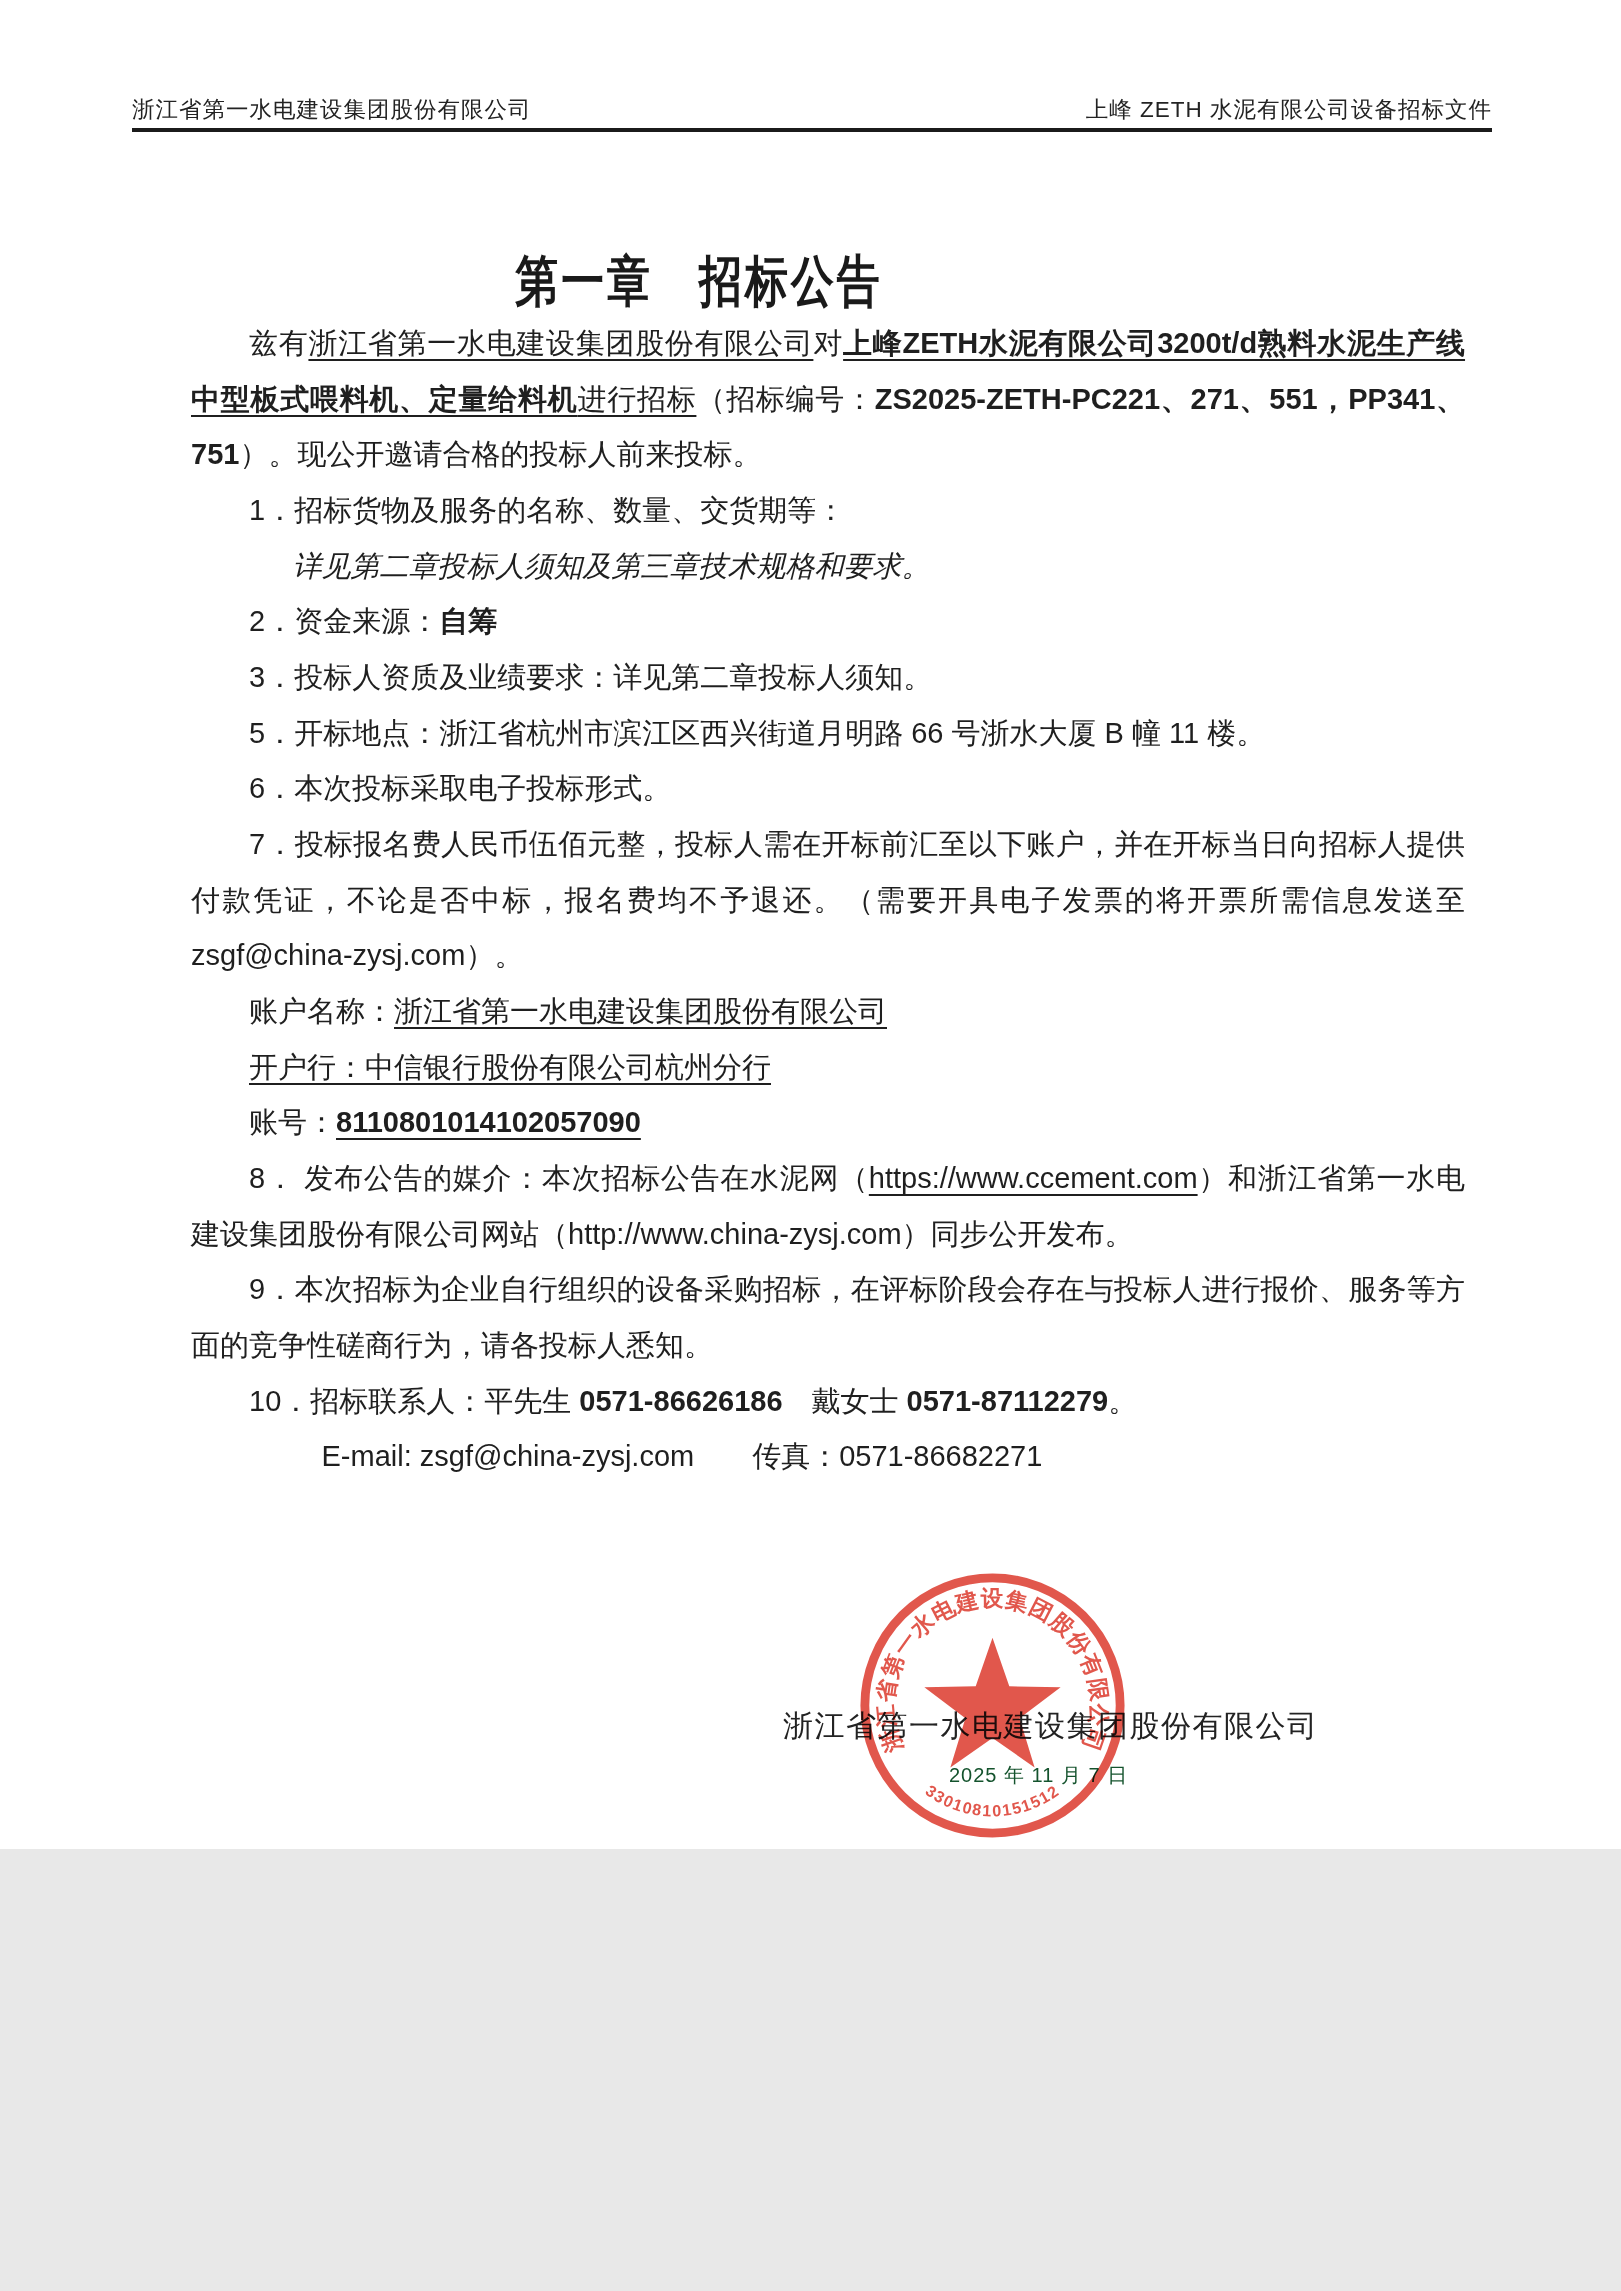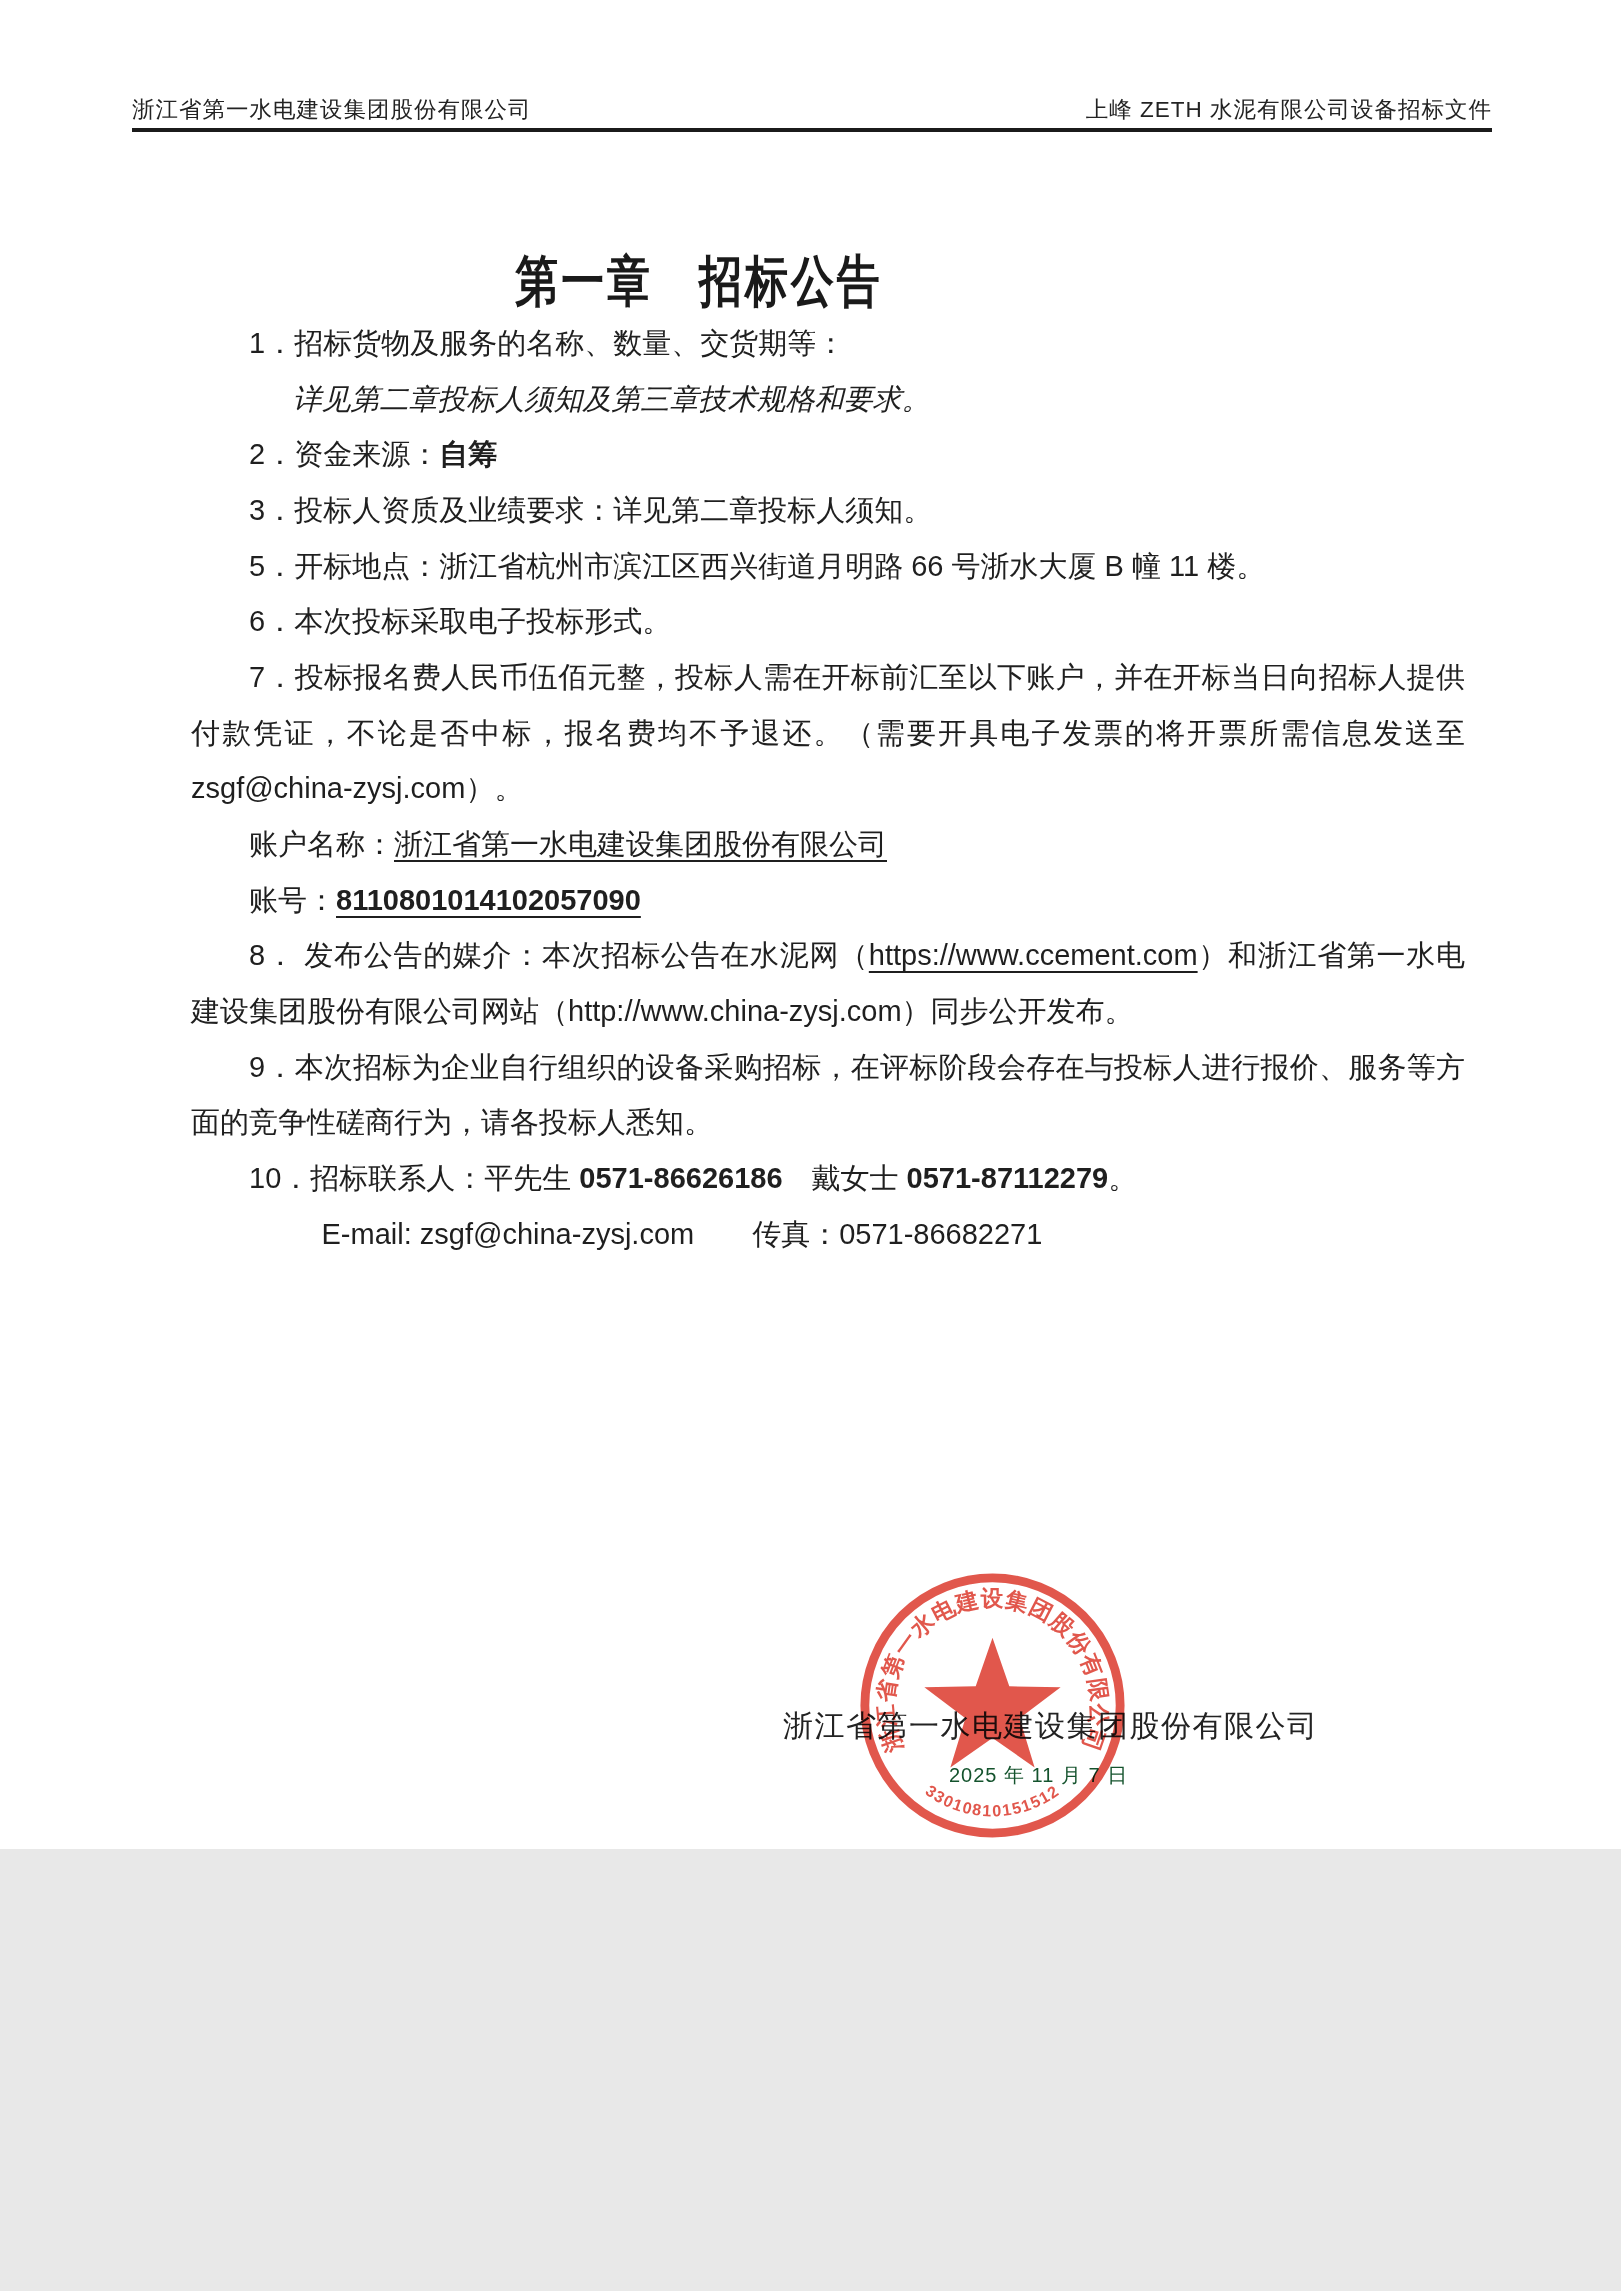--- a/index.html
+++ b/index.html
@@ -78,6 +78,7 @@
   <h1 class="title">第一章　招标公告</h1>
 
   <main class="content" id="body-content">
+      <p class="para"><span>兹有</span><span class="u">浙江省第一水电建设集团股份有限公司</span><span>对</span><span class="b u">上峰ZETH水泥有限公司3200t/d熟料水泥生产线中型板式喂料机、定量给料机</span><span class="u">进行招标</span><span>（招标编号：</span><span class="b">ZS2025-ZETH-PC221、271、551，PP341、751</span><span>）。现公开邀请合格的投标人前来投标。</span></p>
       <p class="item"><span>1．招标货物及服务的名称、数量、交货期等：</span></p>
       <p class="cont"><span>详见第二章投标人须知及第三章技术规格和要求。</span></p>
       <p class="item"><span>2．资金来源：</span><span class="b">自筹</span></p>

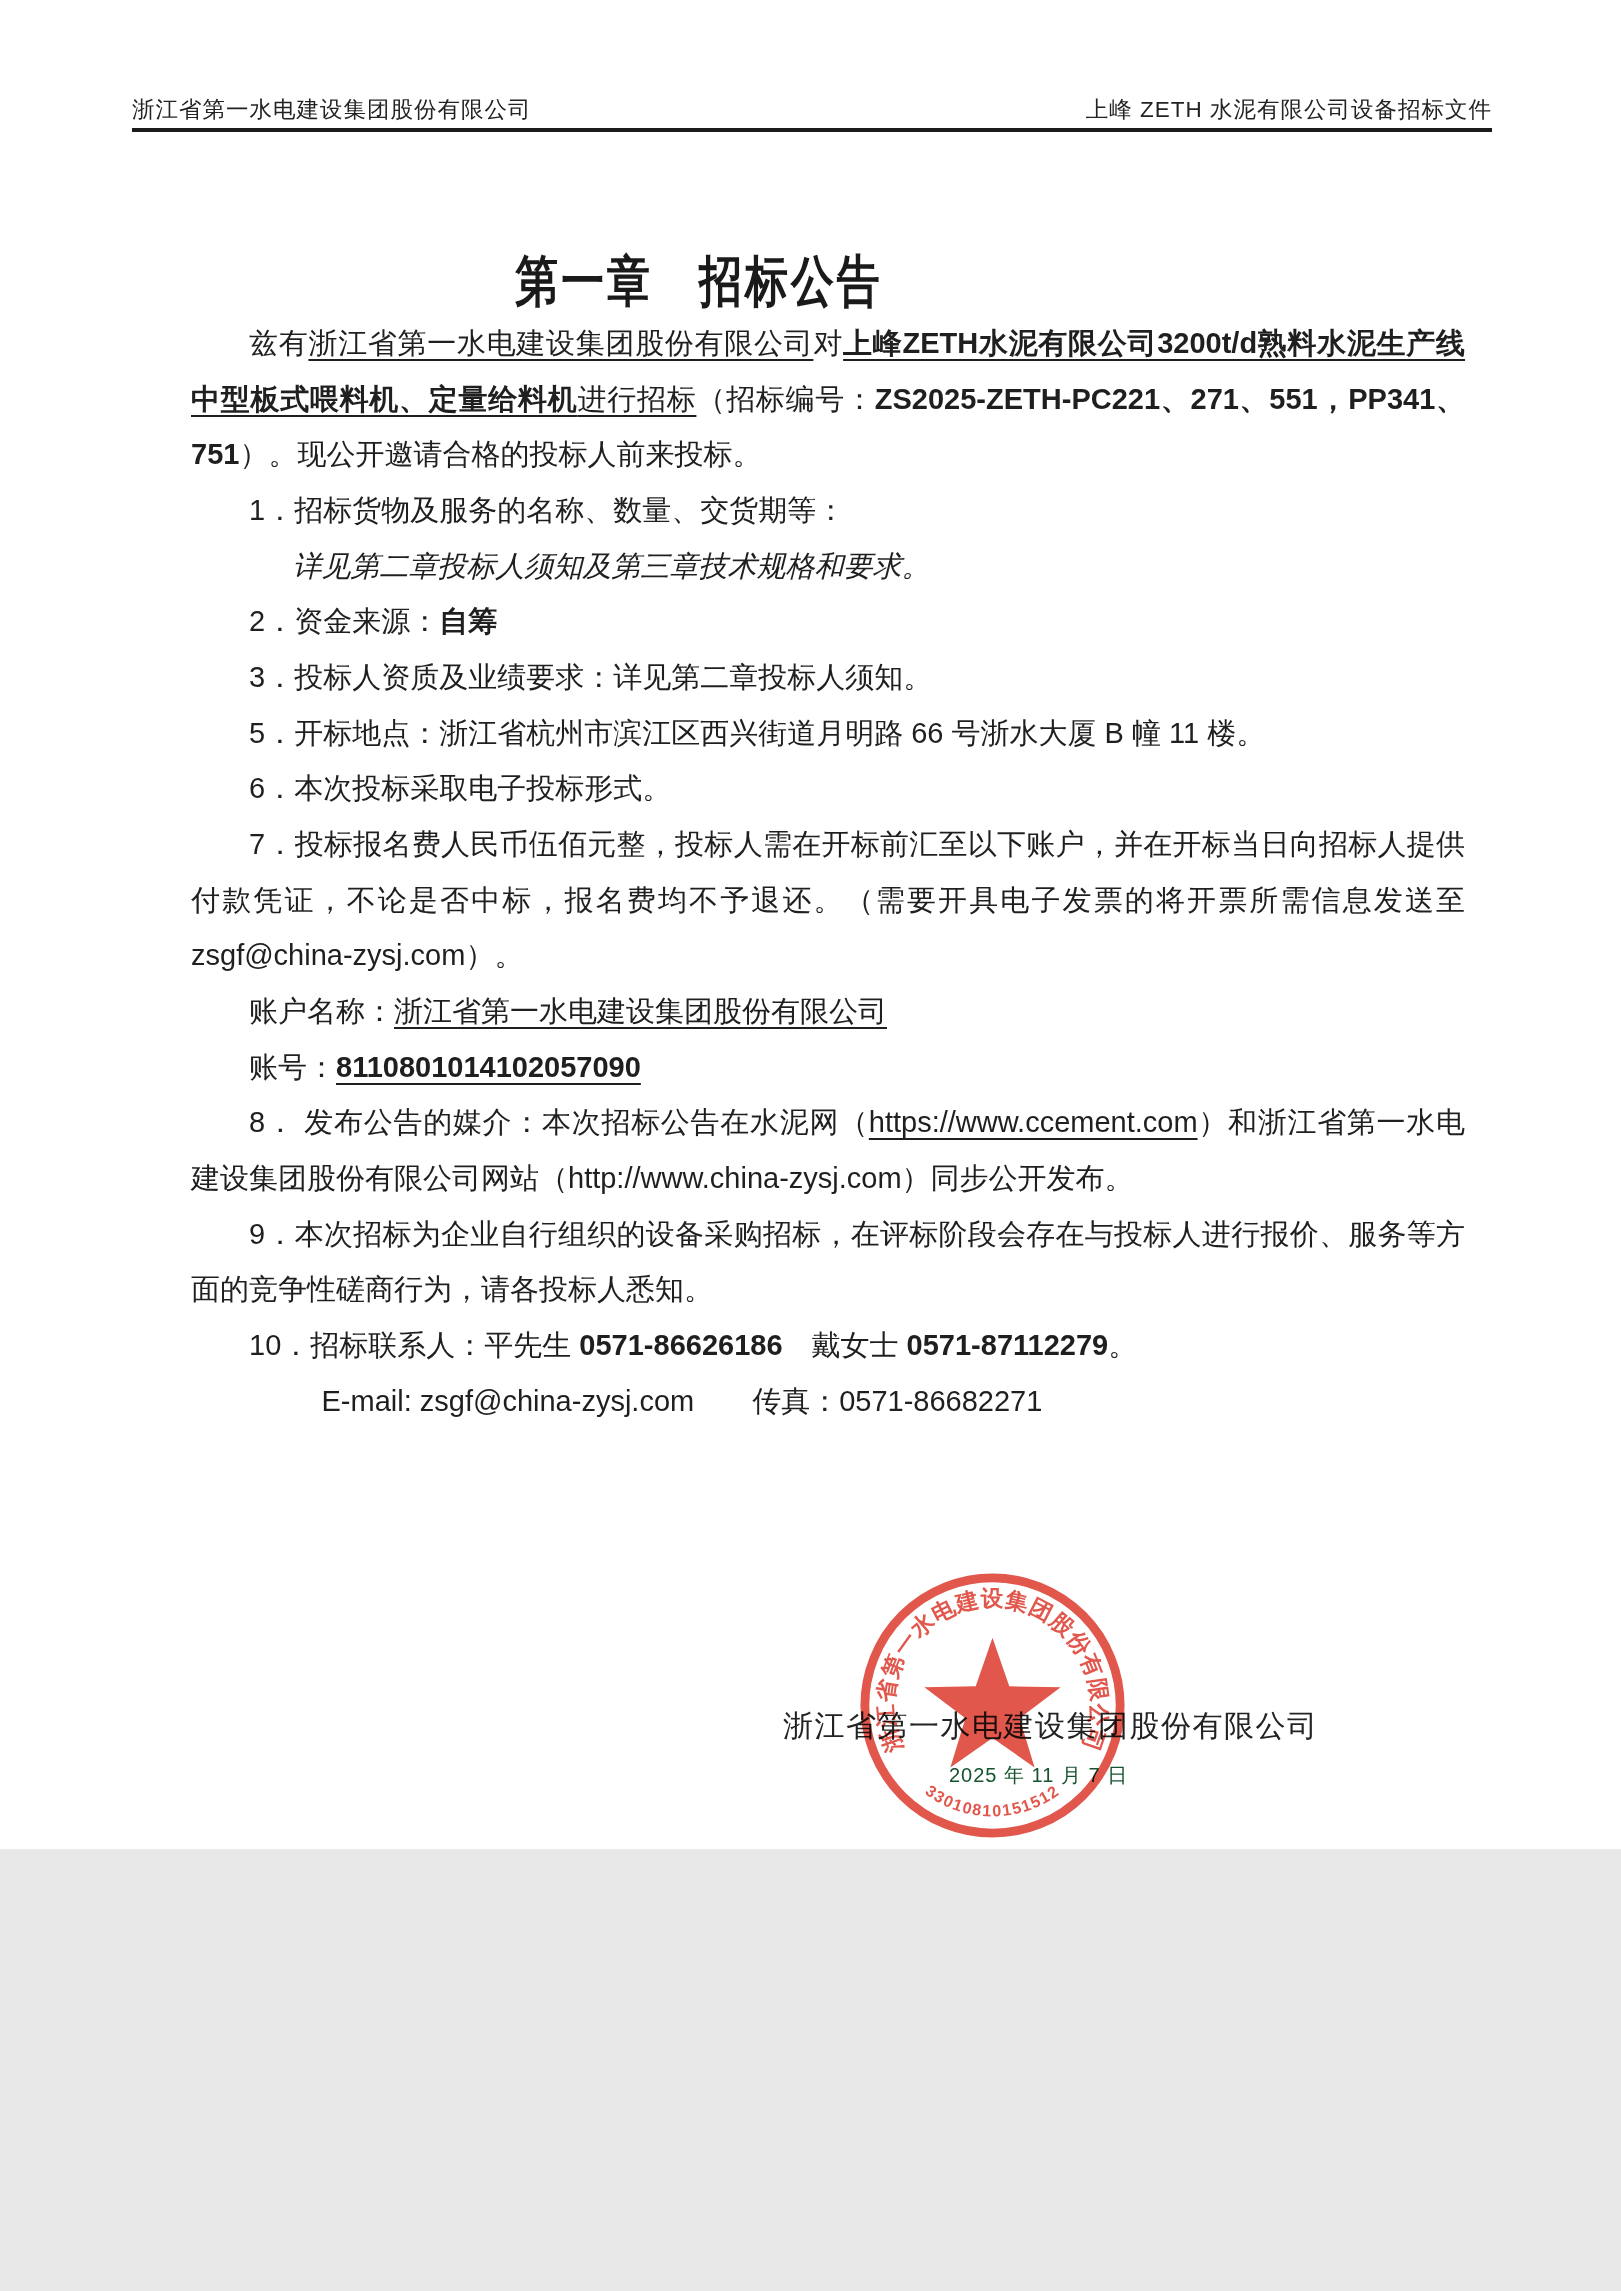--- a/index.html
+++ b/index.html
@@ -87,6 +87,7 @@
       <p class="item"><span>6．本次投标采取电子投标形式。</span></p>
       <p class="item"><span>7．投标报名费人民币伍佰元整，投标人需在开标前汇至以下账户，并在开标当日向招标人提供付款凭证，不论是否中标，报名费均不予退还。（需要开具电子发票的将开票所需信息发送至 zsgf@china-zysj.com）。</span></p>
       <p class="item"><span>账户名称：</span><span class="u">浙江省第一水电建设集团股份有限公司</span></p>
+      <p class="item"><span class="u">开户行：中信银行股份有限公司杭州分行</span></p>
       <p class="item"><span>账号：</span><span class="b u">8110801014102057090</span></p>
       <p class="item"><span>8． 发布公告的媒介：本次招标公告在水泥网（</span><span class="u">https://www.ccement.com</span><span>）和浙江省第一水电建设集团股份有限公司网站（http://www.china-zysj.com）同步公开发布。</span></p>
       <p class="item"><span>9．本次招标为企业自行组织的设备采购招标，在评标阶段会存在与投标人进行报价、服务等方面的竞争性磋商行为，请各投标人悉知。</span></p>

